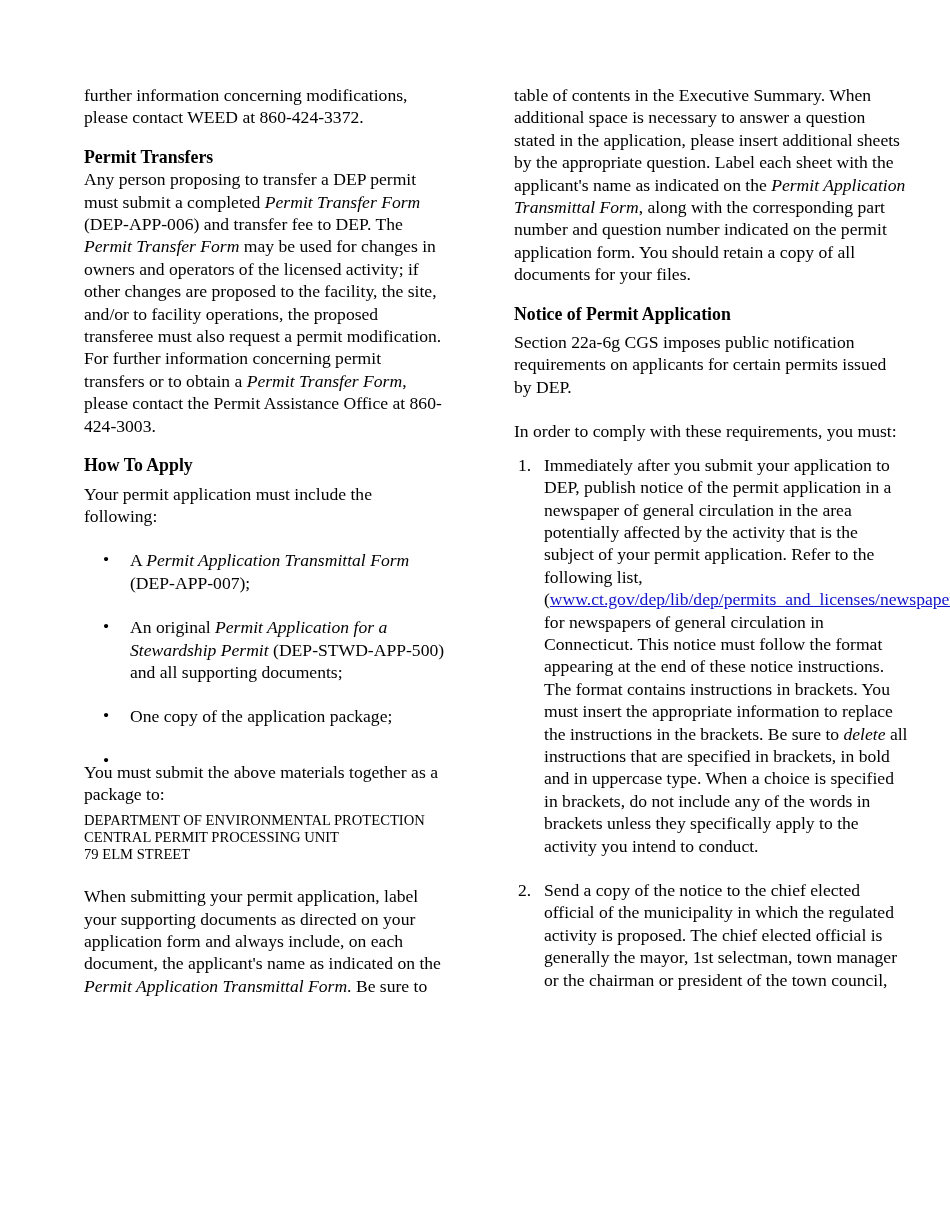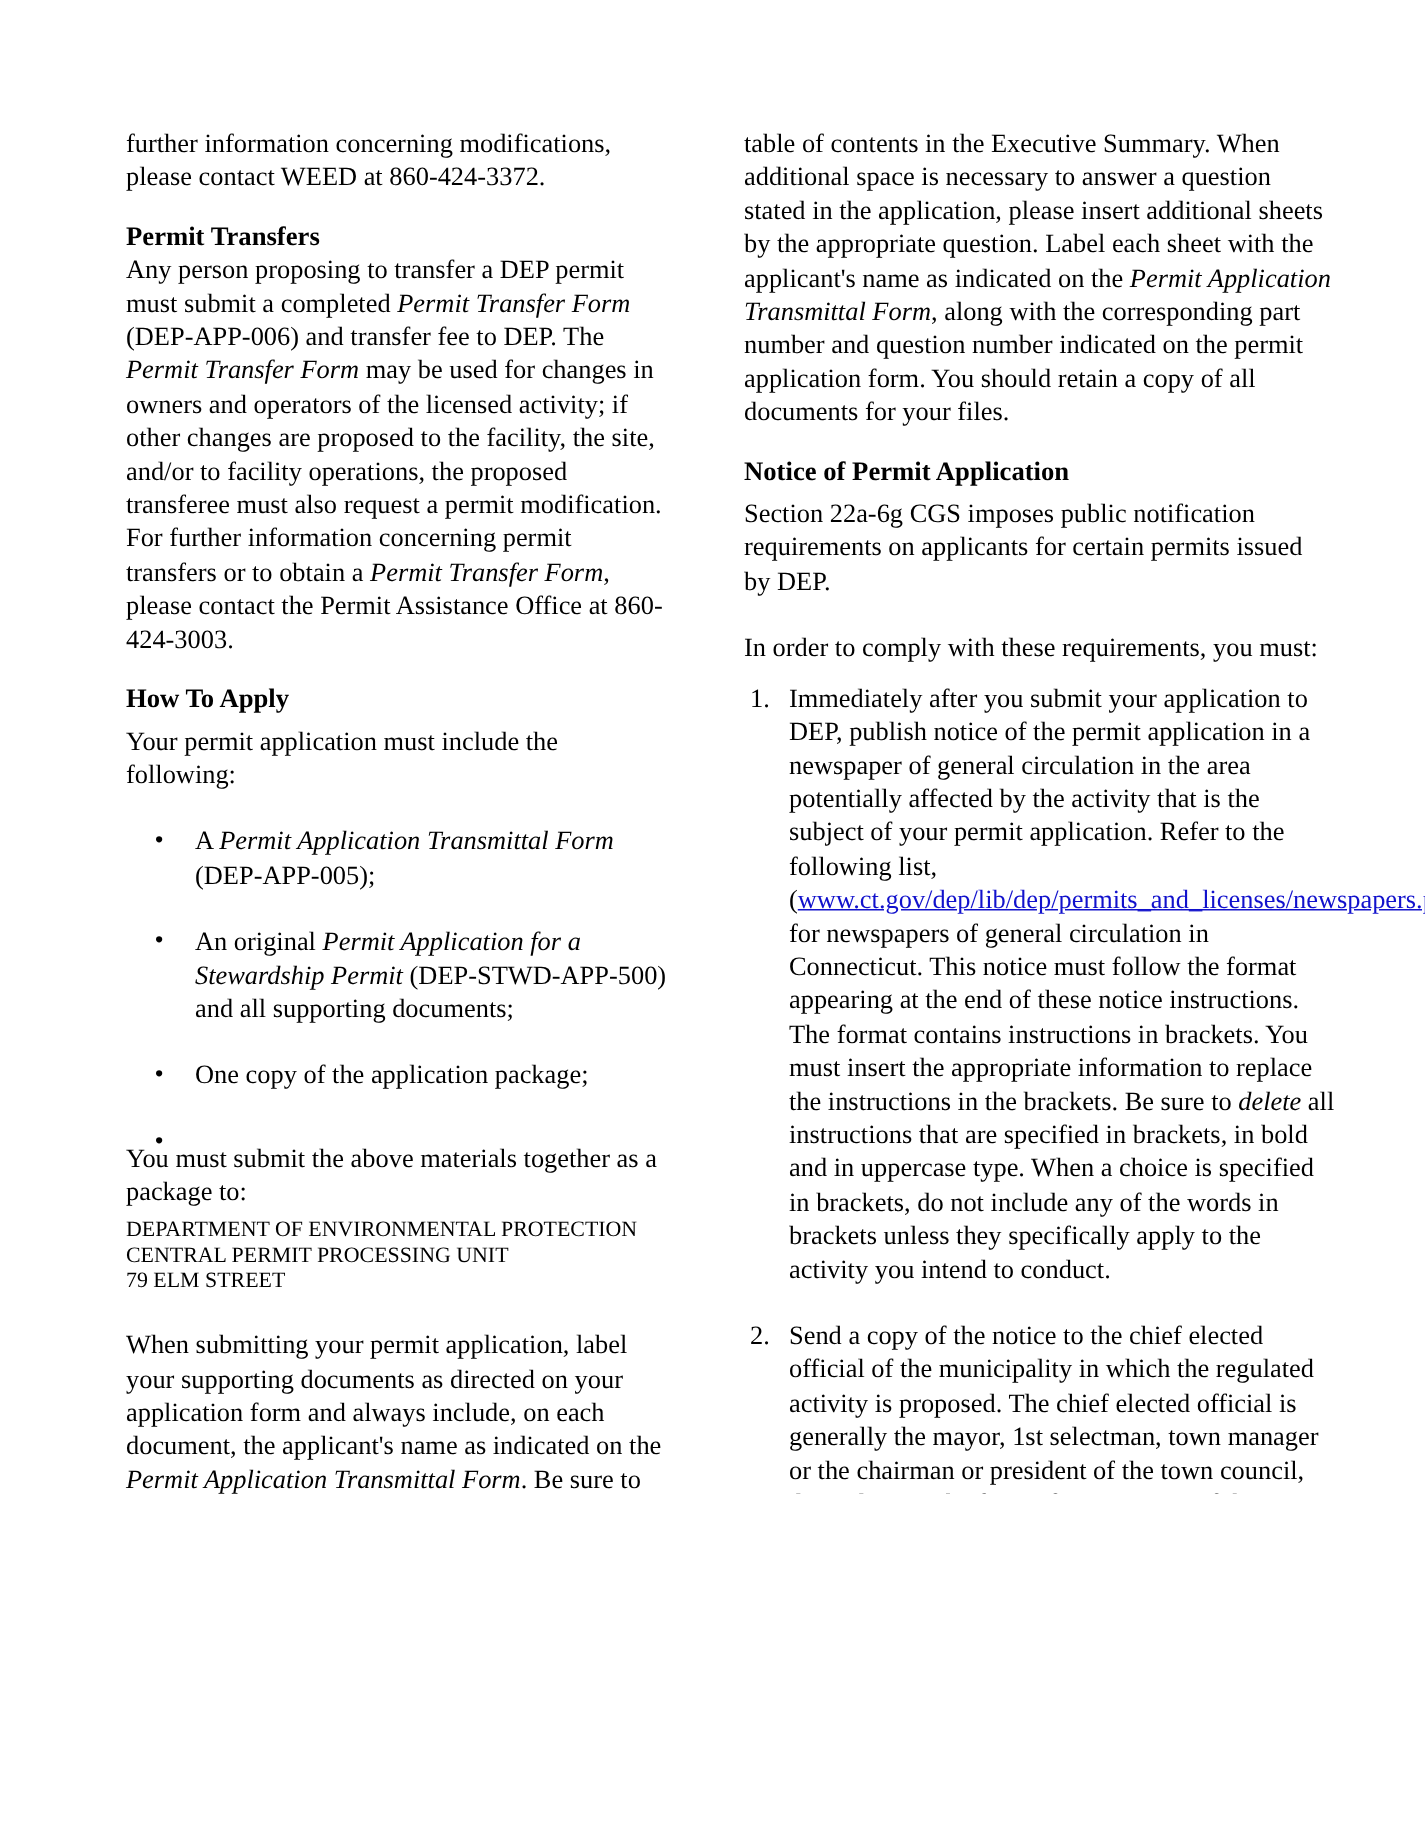--- a/index.html
+++ b/index.html
@@ -38,7 +38,7 @@
     width: 362px;
   }
   .col-left  { left: 0px; }
-  .col-right { left: 412px; width: 394px; }
+  .col-right { left: 430px; width: 394px; }
 
   p, h2, ul, ol, li, div.addr {
     margin: 0;

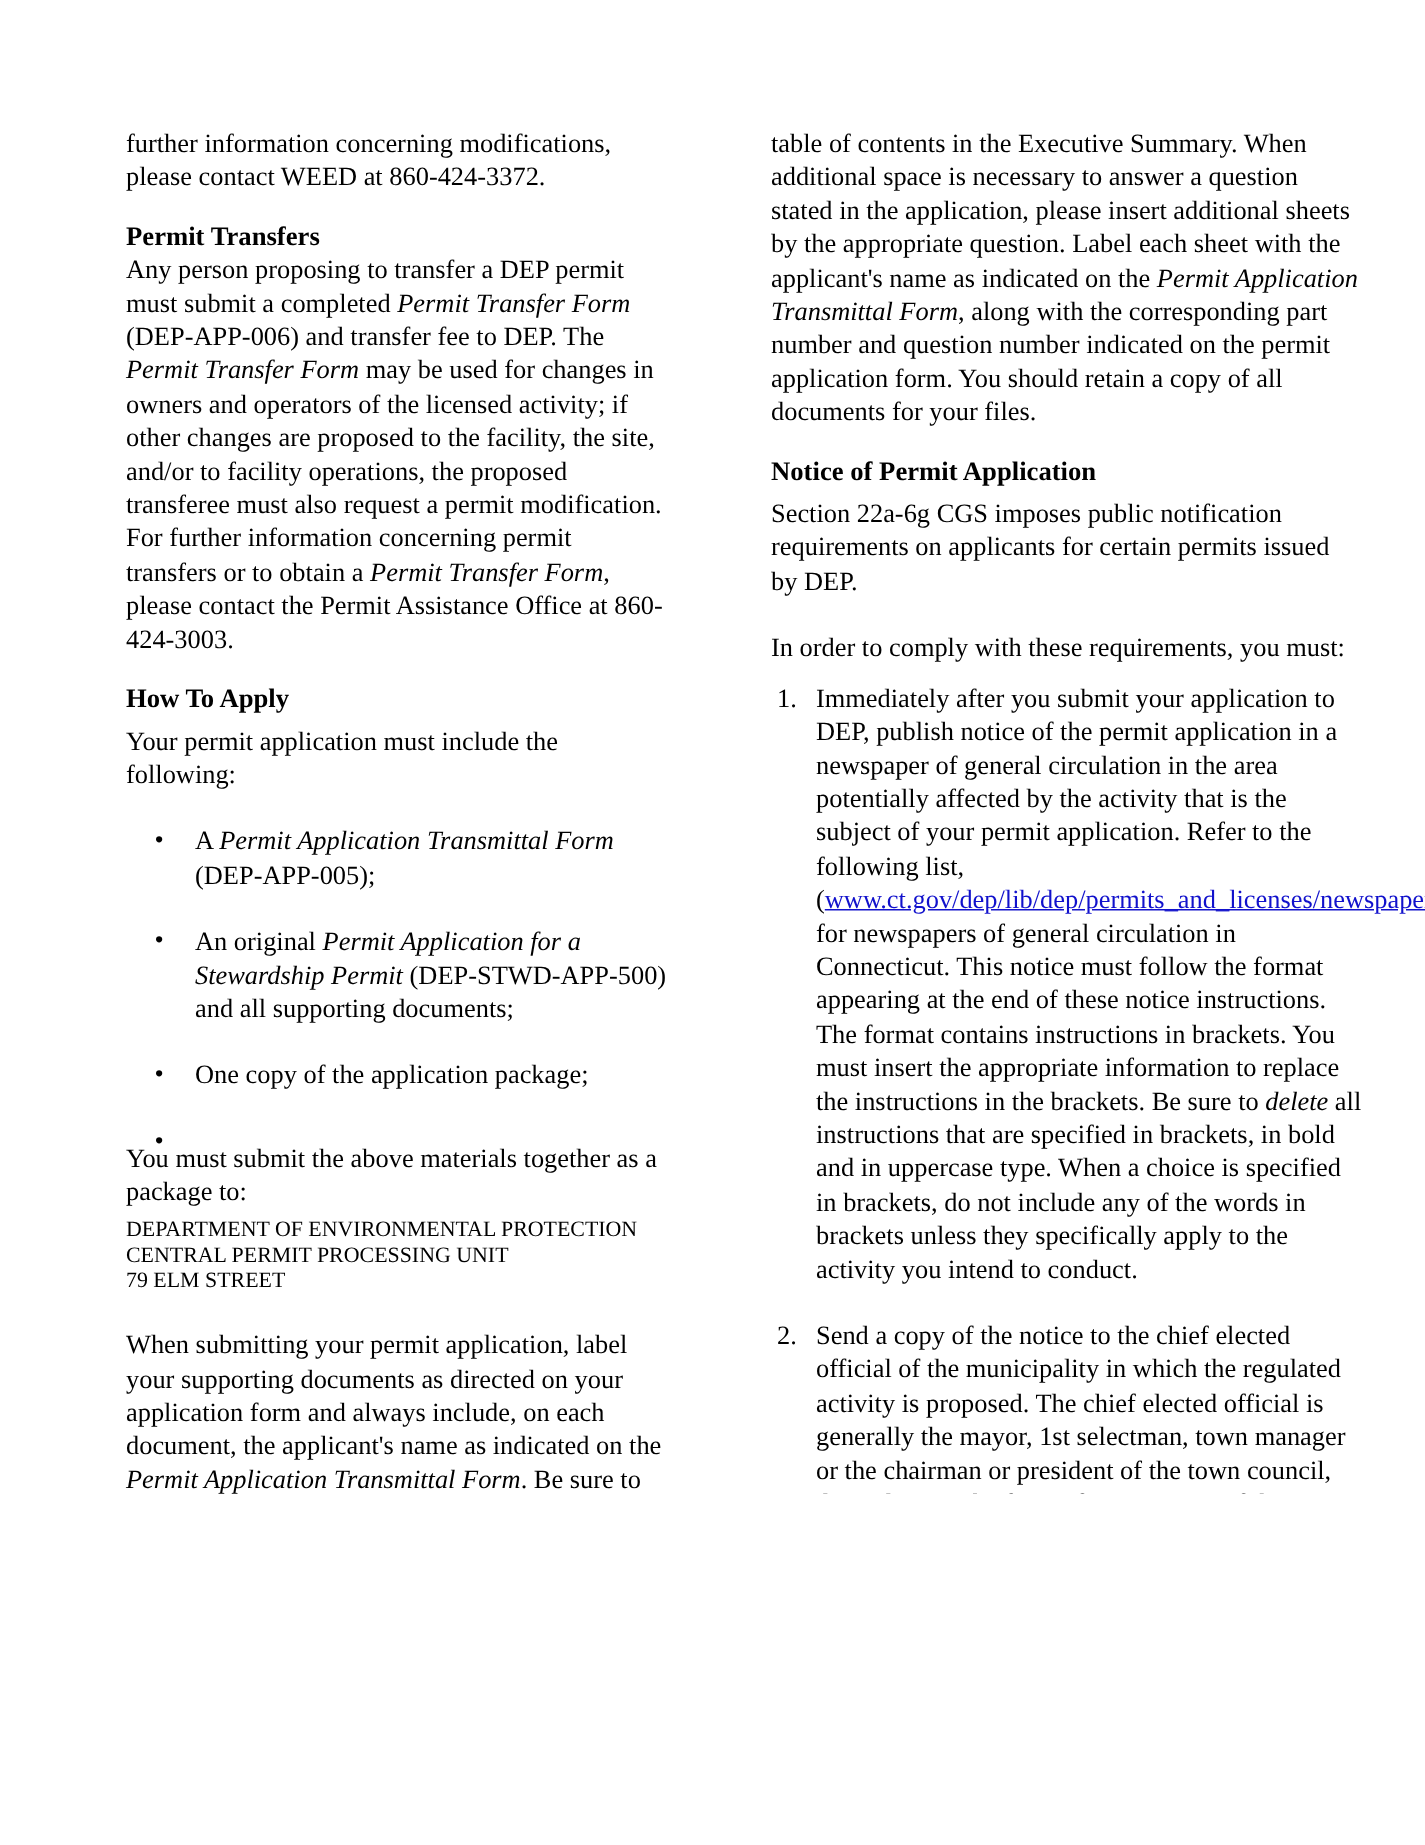--- a/index.html
+++ b/index.html
@@ -164,7 +164,7 @@
 
       <ul class="bullets">
         <li>
-          <span class="bullet-mark">•</span><span>A </span><span class="it">Permit Application Transmittal Form</span><span> (DEP-APP-005);</span>
+          <span class="bullet-mark">•</span><span>A </span><span class="it">Permit Application Transmittal Form</span><span> (DEP-APP-007);</span>
         </li>
         <li>
           <span class="bullet-mark">•</span><span>An original </span><span class="it">Permit Application for  a Stewardship Permit</span><span> (DEP-STWD-APP-500) and all supporting documents;</span>

